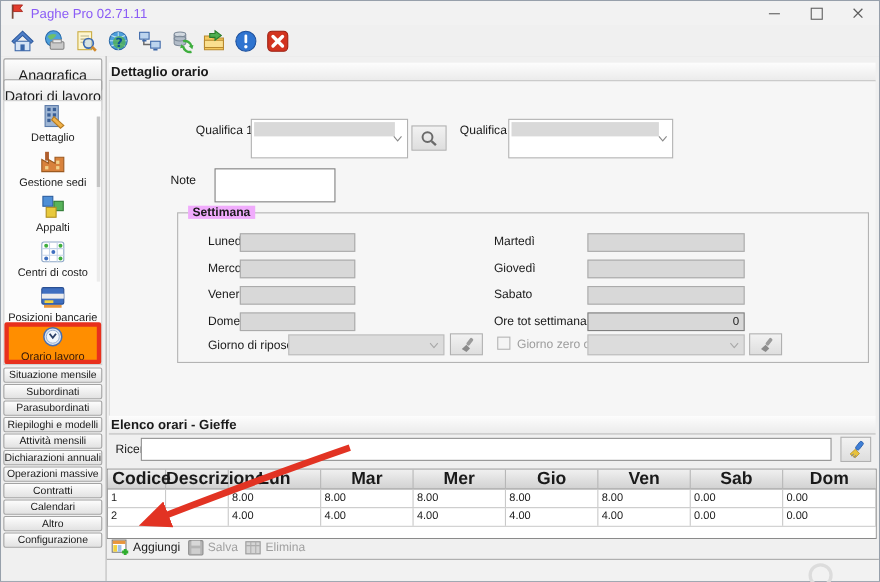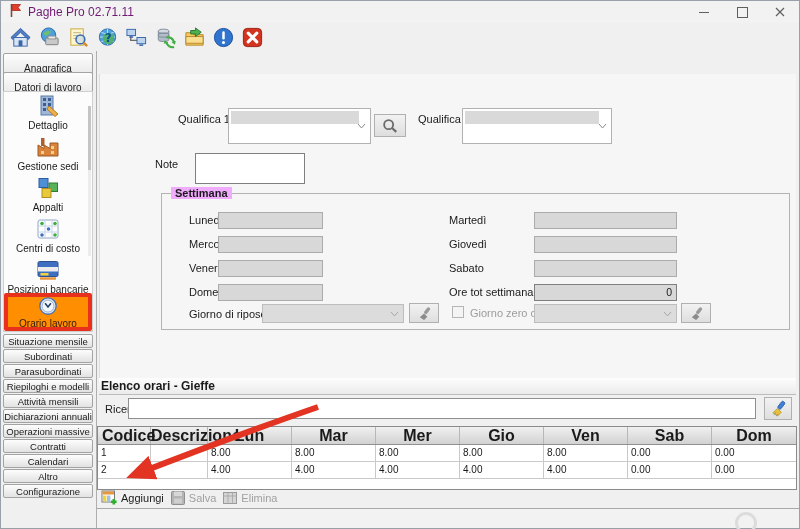--- a/index.html
+++ b/index.html
@@ -7,7 +7,7 @@
   .window{position:absolute;left:0;top:0;width:798px;height:527px;background:#f0f0f0;border:1px solid #97a0ab;}
   
   .titlebar{position:absolute;left:0;top:0;right:0;height:22px;background:#f2f2f2;display:flex;align-items:center;}
-  .titlebar .apptitle{margin-left:8px;font-size:12px;color:#701a75;display:flex;align-items:center;gap:6px;}
+  .titlebar .apptitle{margin-left:8px;font-size:12px;color:#8b5cf6;display:flex;align-items:center;gap:6px;}
   .win-controls{position:absolute;right:0;top:0;height:22px;display:flex;}
   .win-btn{width:38px;height:22px;display:flex;align-items:center;justify-content:center;}
   .glyph-min{width:10px;height:1px;background:#5f5f5f;}

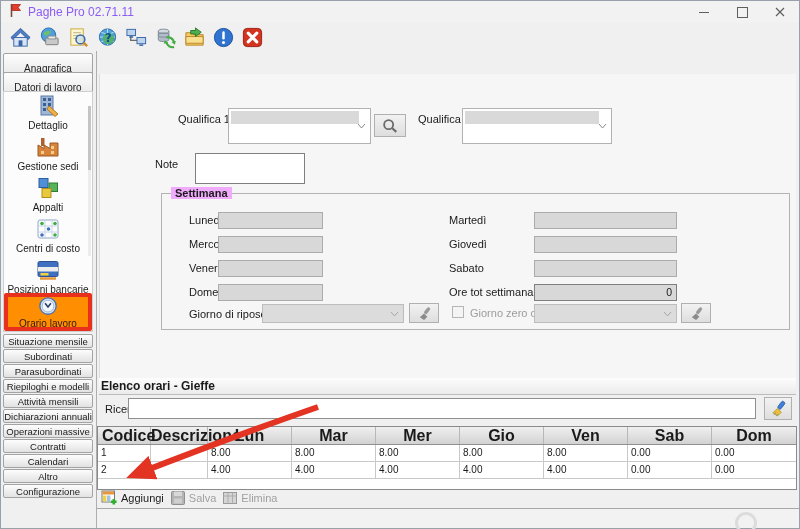--- a/index.html
+++ b/index.html
@@ -19,7 +19,7 @@
   .sidebar{position:absolute;left:0;top:50px;width:95px;bottom:0;background:#f0f0f0;}
   .sbar-btn{position:absolute;left:2px;right:3px;height:30px;background:linear-gradient(#fdfdfd,#e2e2e2);
     border:1px solid #a3a3a3;border-radius:2px;display:flex;align-items:center;justify-content:center;
-    font-size:10px;white-space:nowrap;overflow:hidden;box-sizing:border-box;}
+    font-size:13px;white-space:nowrap;overflow:hidden;box-sizing:border-box;}
   .icon-panel{position:absolute;left:2px;right:3px;top:40px;height:241px;background:#fcfcfc;border:1px solid #cfcfcf;box-sizing:border-box;}
   .nav-item{position:absolute;left:0;right:0;text-align:center;}
   .nav-item .ic{display:block;margin:0 auto;}

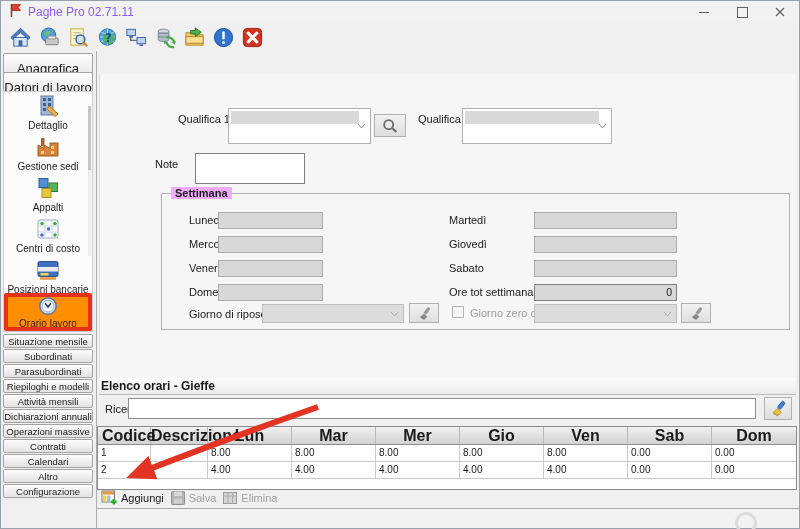--- a/index.html
+++ b/index.html
@@ -261,6 +261,7 @@
 
   <div class="main">
 
+    <div class="panel-hdr" style="top:6px">Dettaglio orario</div>
 
     <div class="panel-body">
 

